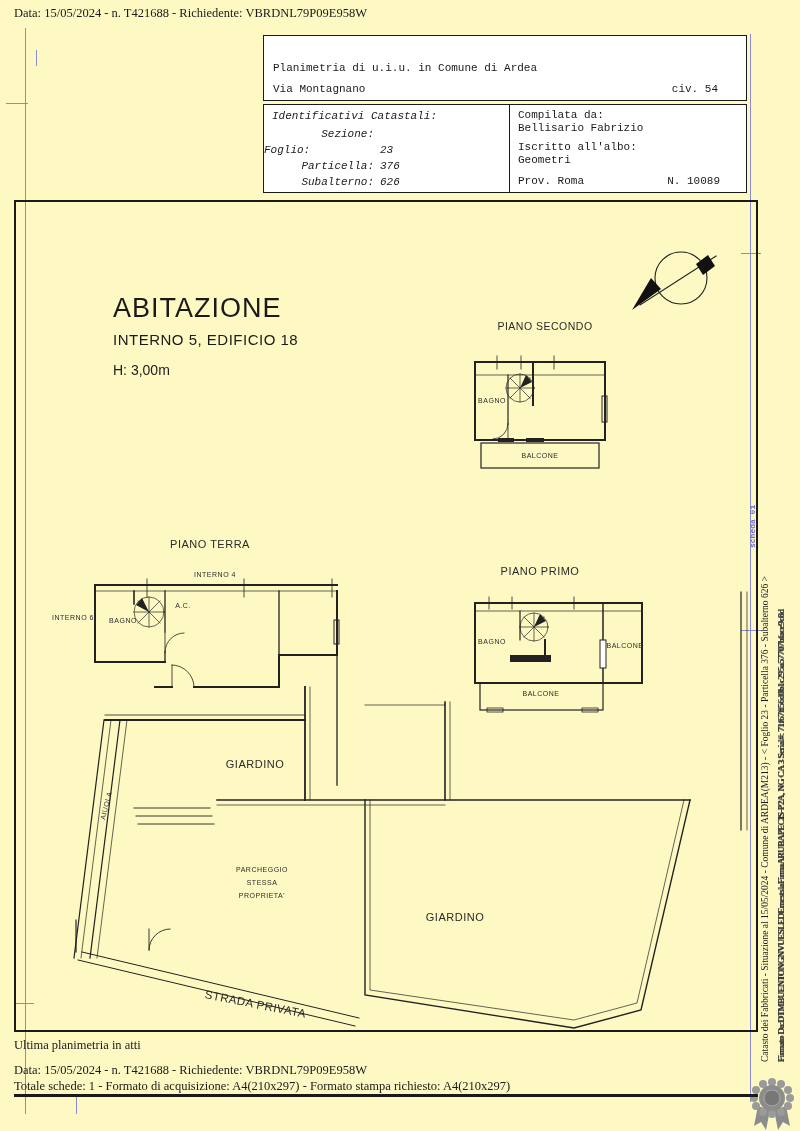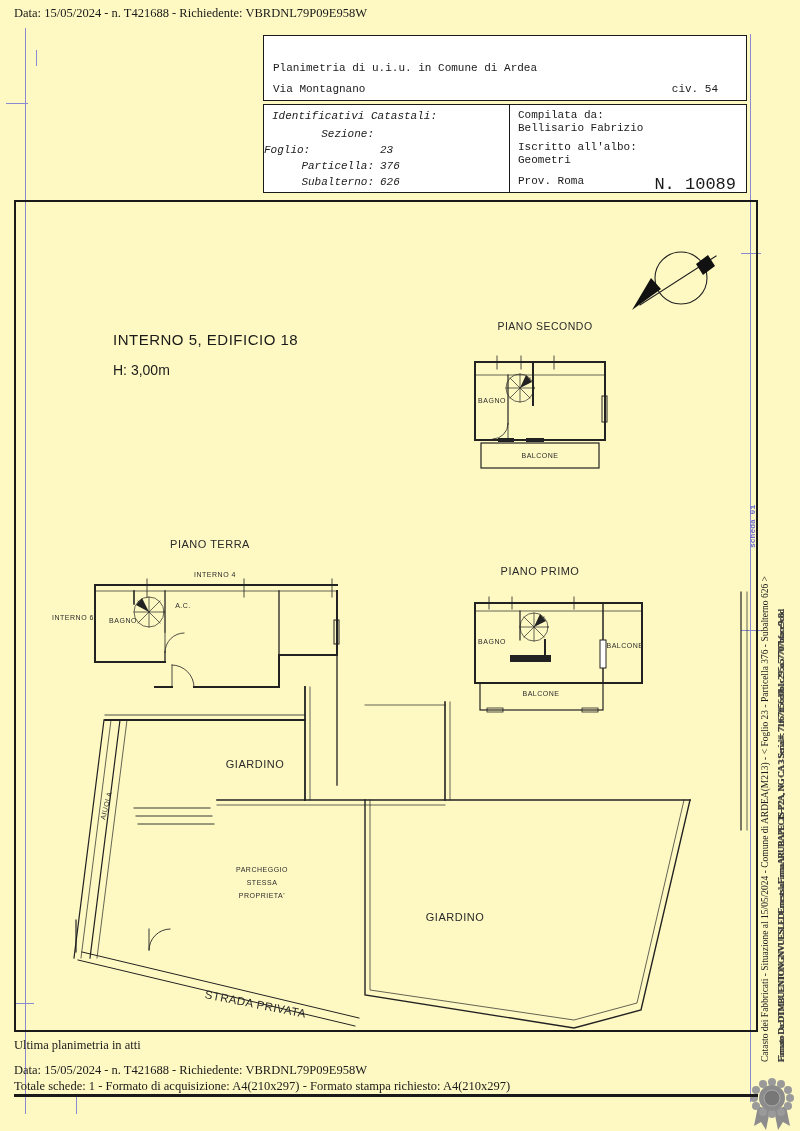--- a/index.html
+++ b/index.html
@@ -58,7 +58,7 @@
     <div class="abs mono" style="left:8px;top:36px;font-size:11px;">Iscritto all'albo:</div>
     <div class="abs mono" style="left:8px;top:49px;font-size:11px;">Geometri</div>
     <div class="abs mono" style="left:8px;top:70px;font-size:11px;">Prov. Roma</div>
-    <div class="abs mono" style="right:10px;top:70px;font-size:17px;">N. 10089</div>
+    <div class="abs mono" style="right:26px;top:70px;font-size:11px;">N. 10089</div>
   </div>
 
   <div class="abs" style="left:14px;top:200px;width:744px;height:832px;border:2px solid #1a1a1a;box-sizing:border-box;"></div>

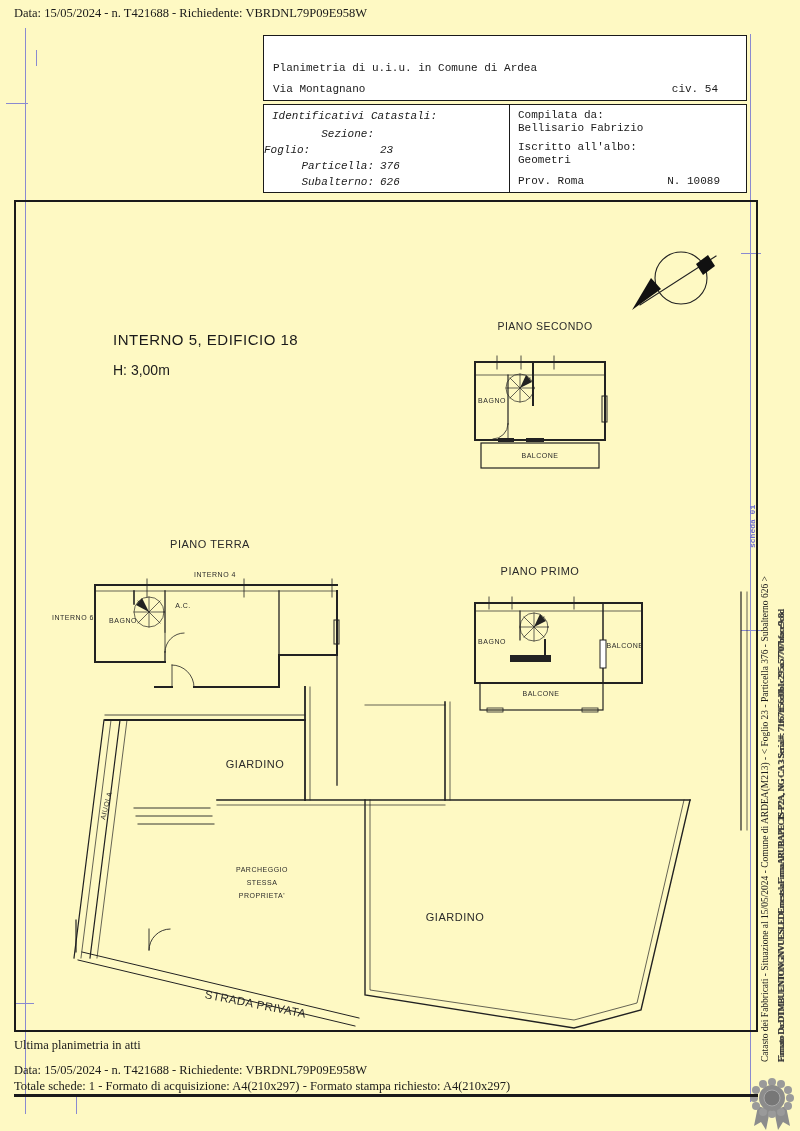--- a/index.html
+++ b/index.html
@@ -196,6 +196,7 @@
     </g>
   </svg>
 
+  <div class="abs sans" style="left:113px;top:293px;font-size:27px;letter-spacing:1px;">ABITAZIONE</div>
   <div class="abs sans" style="left:113px;top:331px;font-size:15px;letter-spacing:0.5px;">INTERNO 5, EDIFICIO 18</div>
   <div class="abs sans" style="left:113px;top:362px;font-size:14px;">H: 3,00m</div>
 

